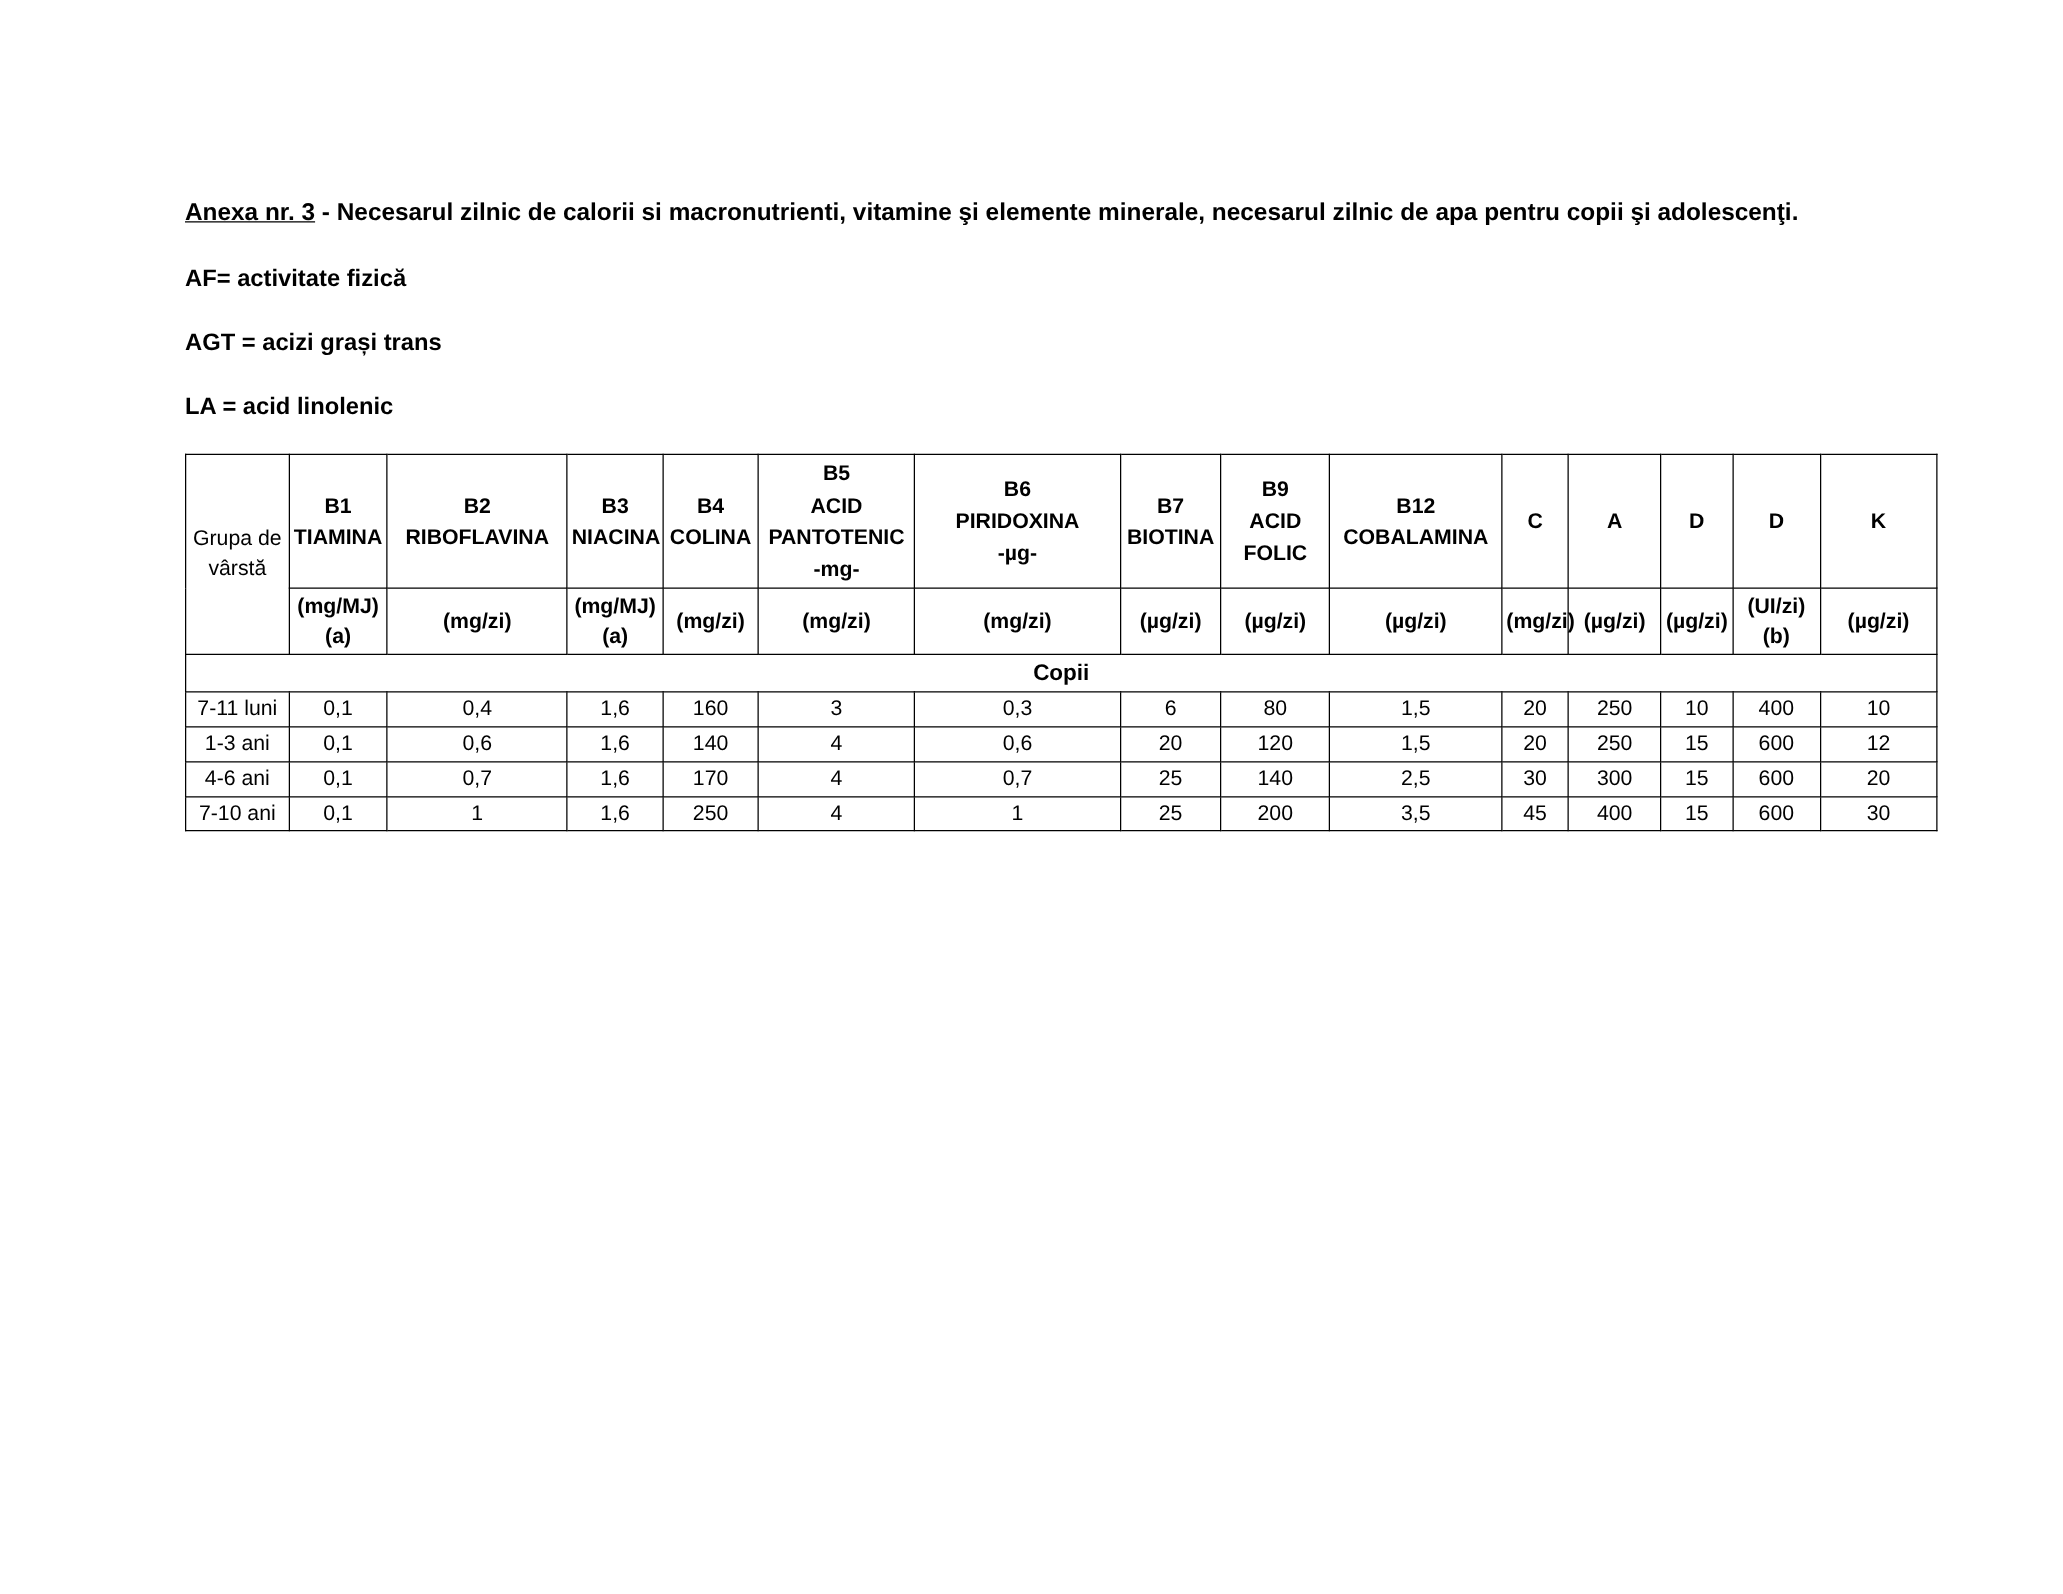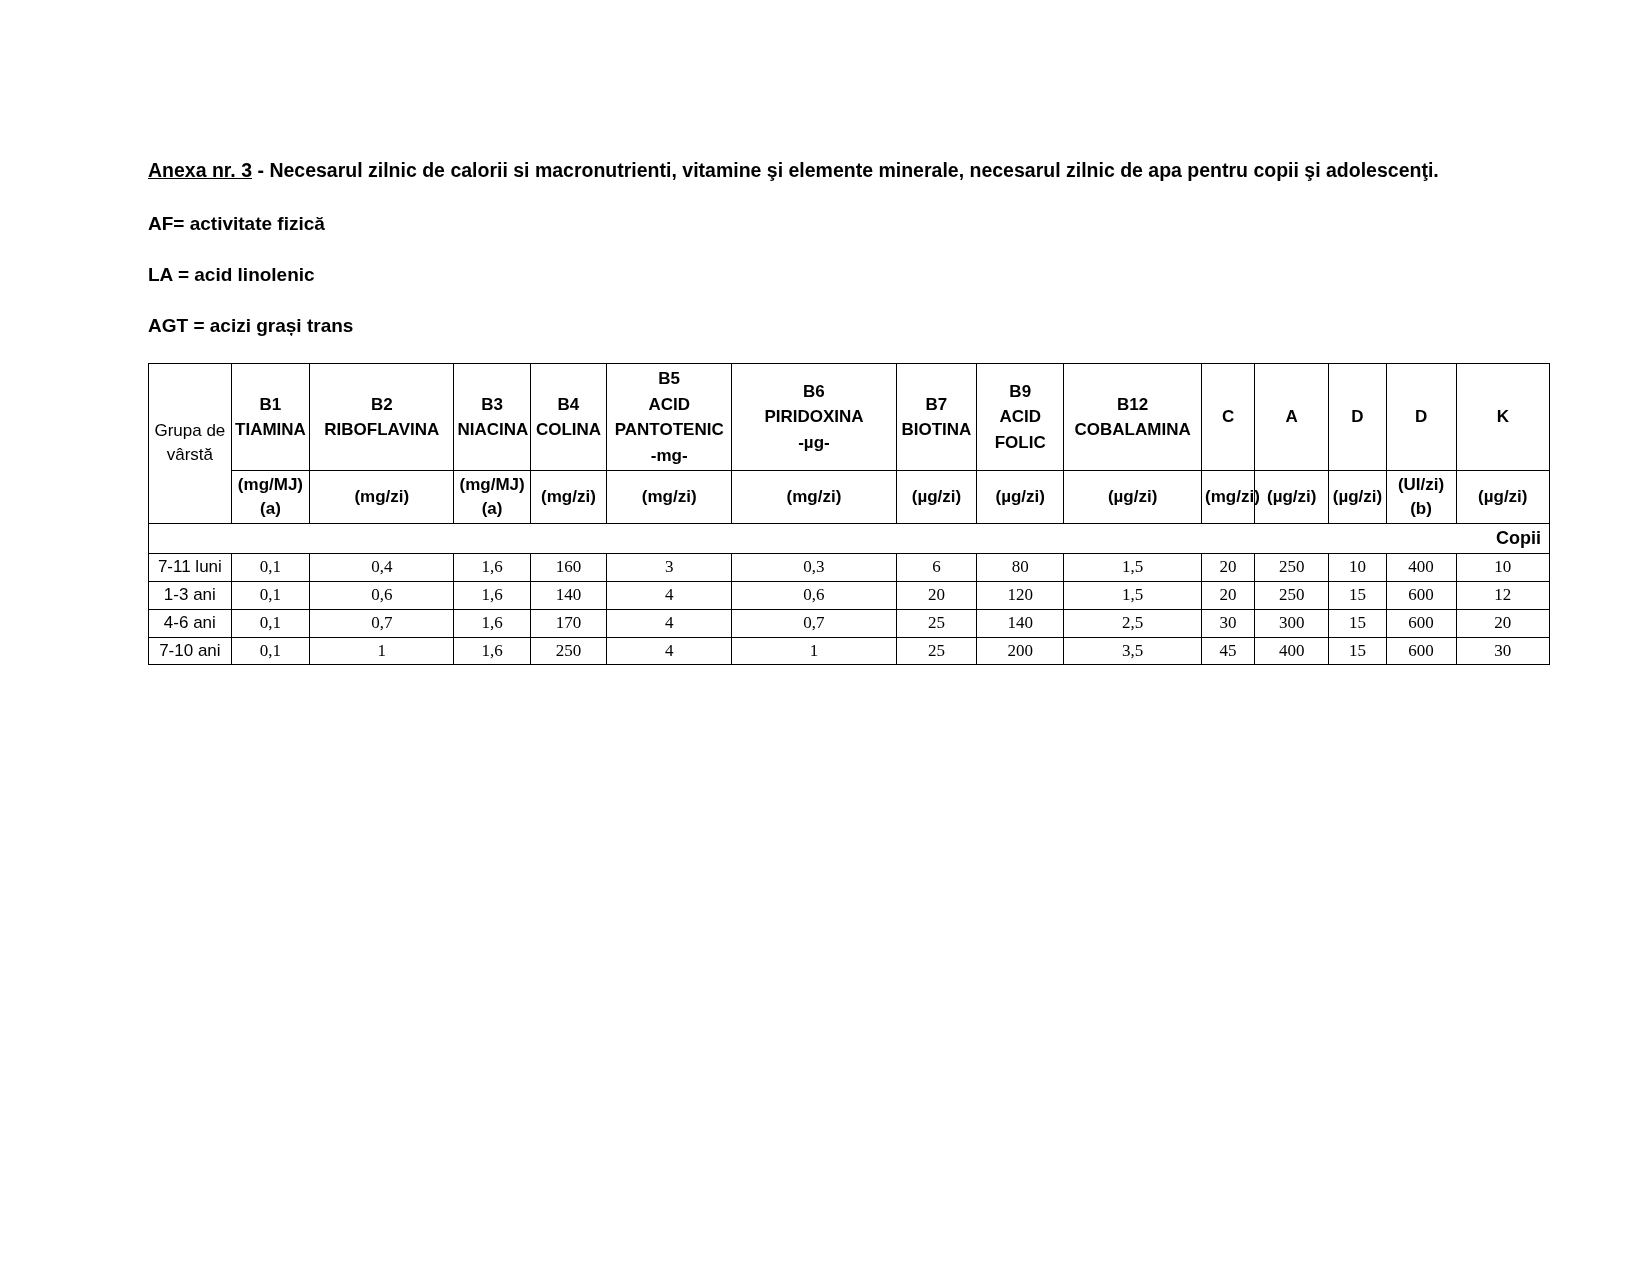--- a/index.html
+++ b/index.html
@@ -100,8 +100,8 @@
   </p>
 
   <p class="abbr">AF= activitate fizică</p>
+  <p class="abbr">AGT = acizi grași trans</p>
   <p class="abbr">LA = acid linolenic</p>
-  <p class="abbr">AGT = acizi grași trans</p>
 
 
   <table class="vitamins">

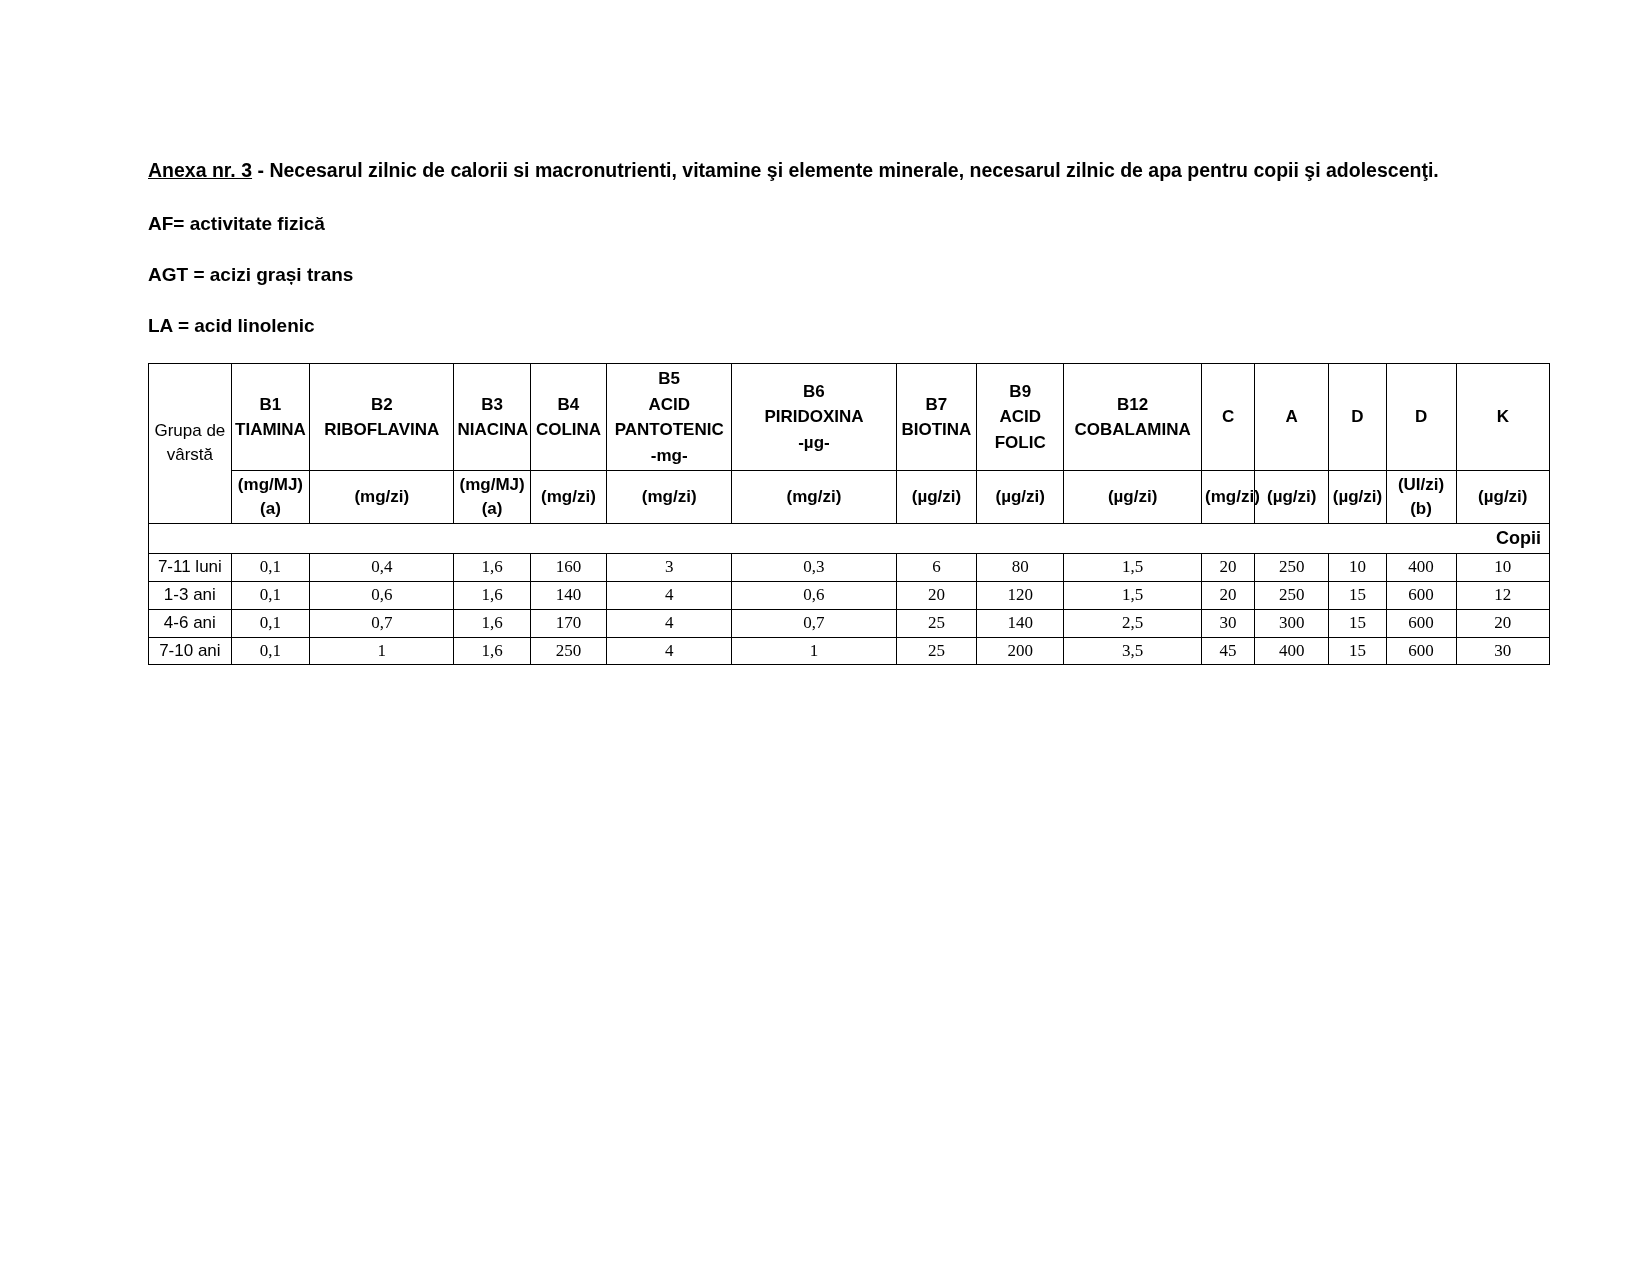--- a/index.html
+++ b/index.html
@@ -74,7 +74,7 @@
     padding: 6px 2px;
   }
   tr.group-row td {
-    text-align: right;
+    text-align: center;
     font-weight: bold;
     font-size: 18px;
     padding: 4px 8px;

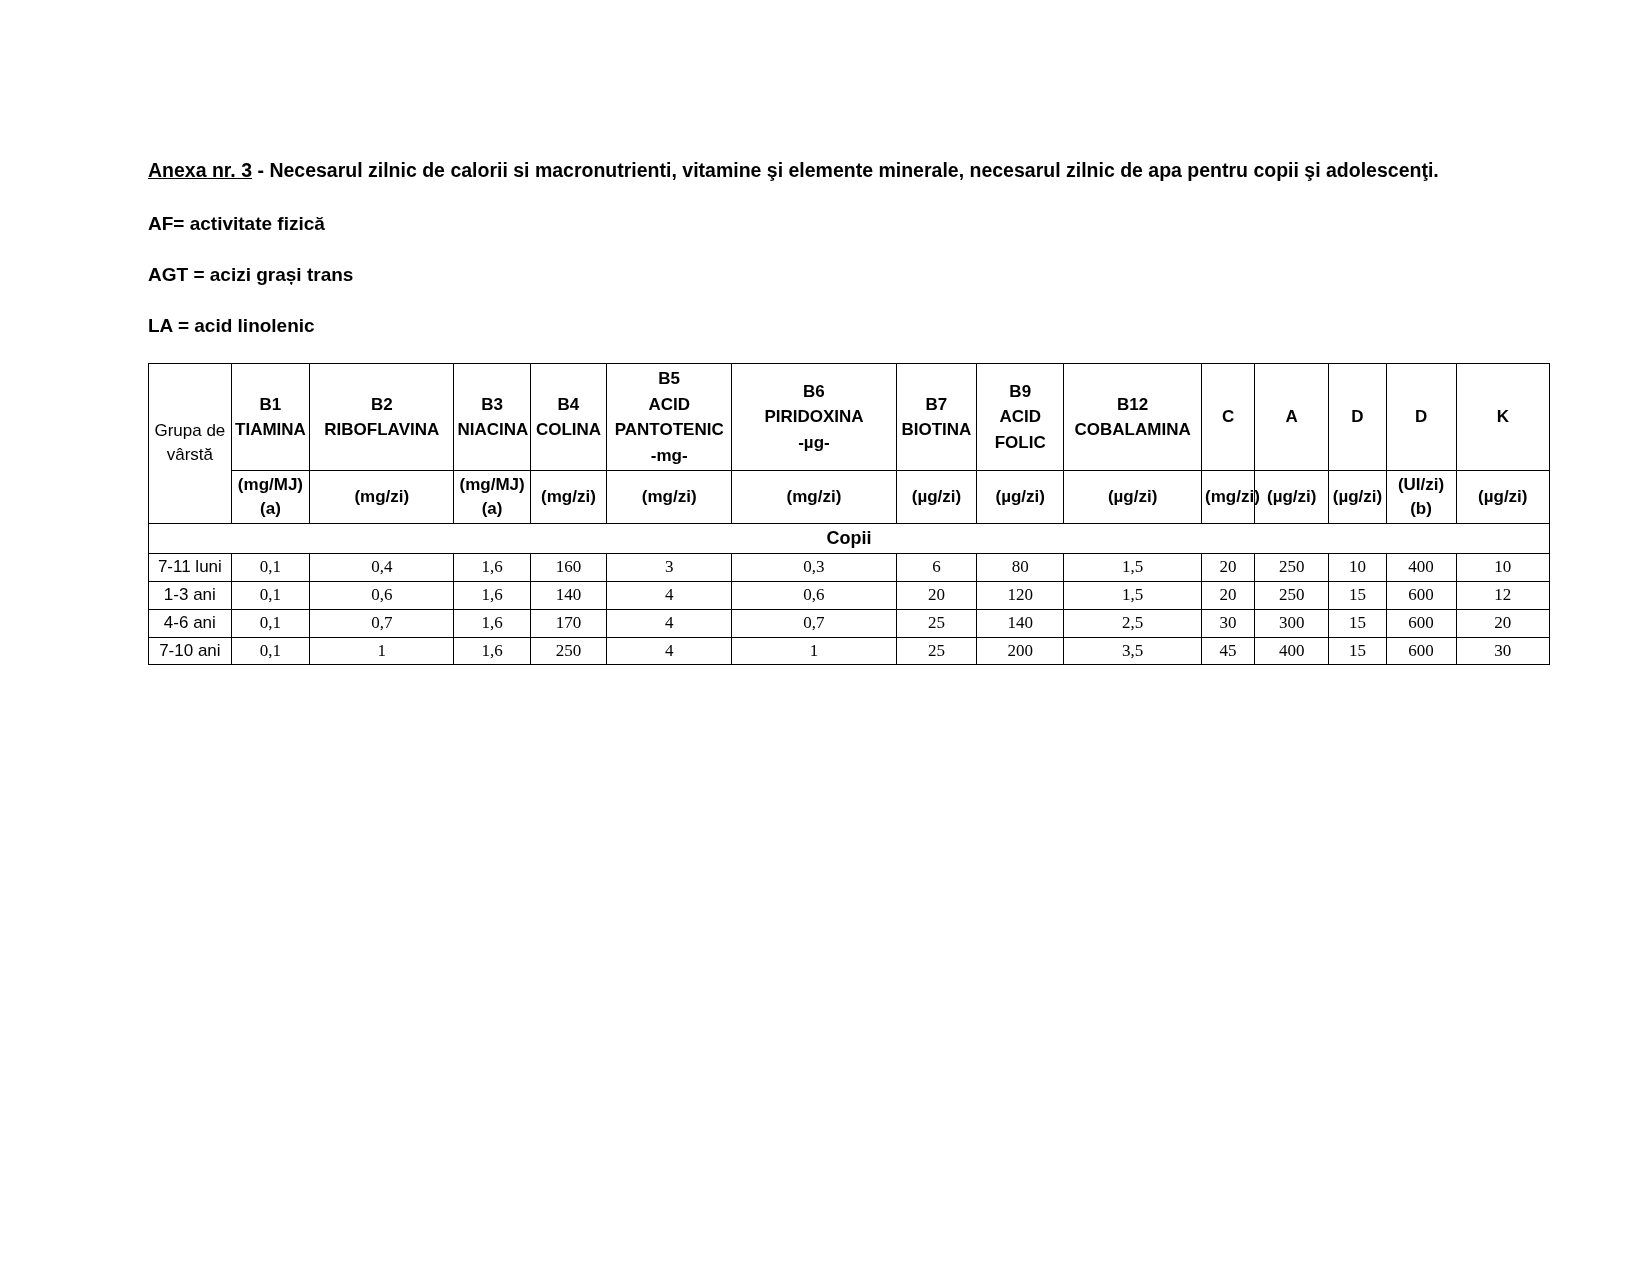--- a/index.html
+++ b/index.html
@@ -87,7 +87,6 @@
   }
   td.val {
     font-size: 18px;
-    font-family: Liberation Serif, serif;
   }
 </style>
 </head>

